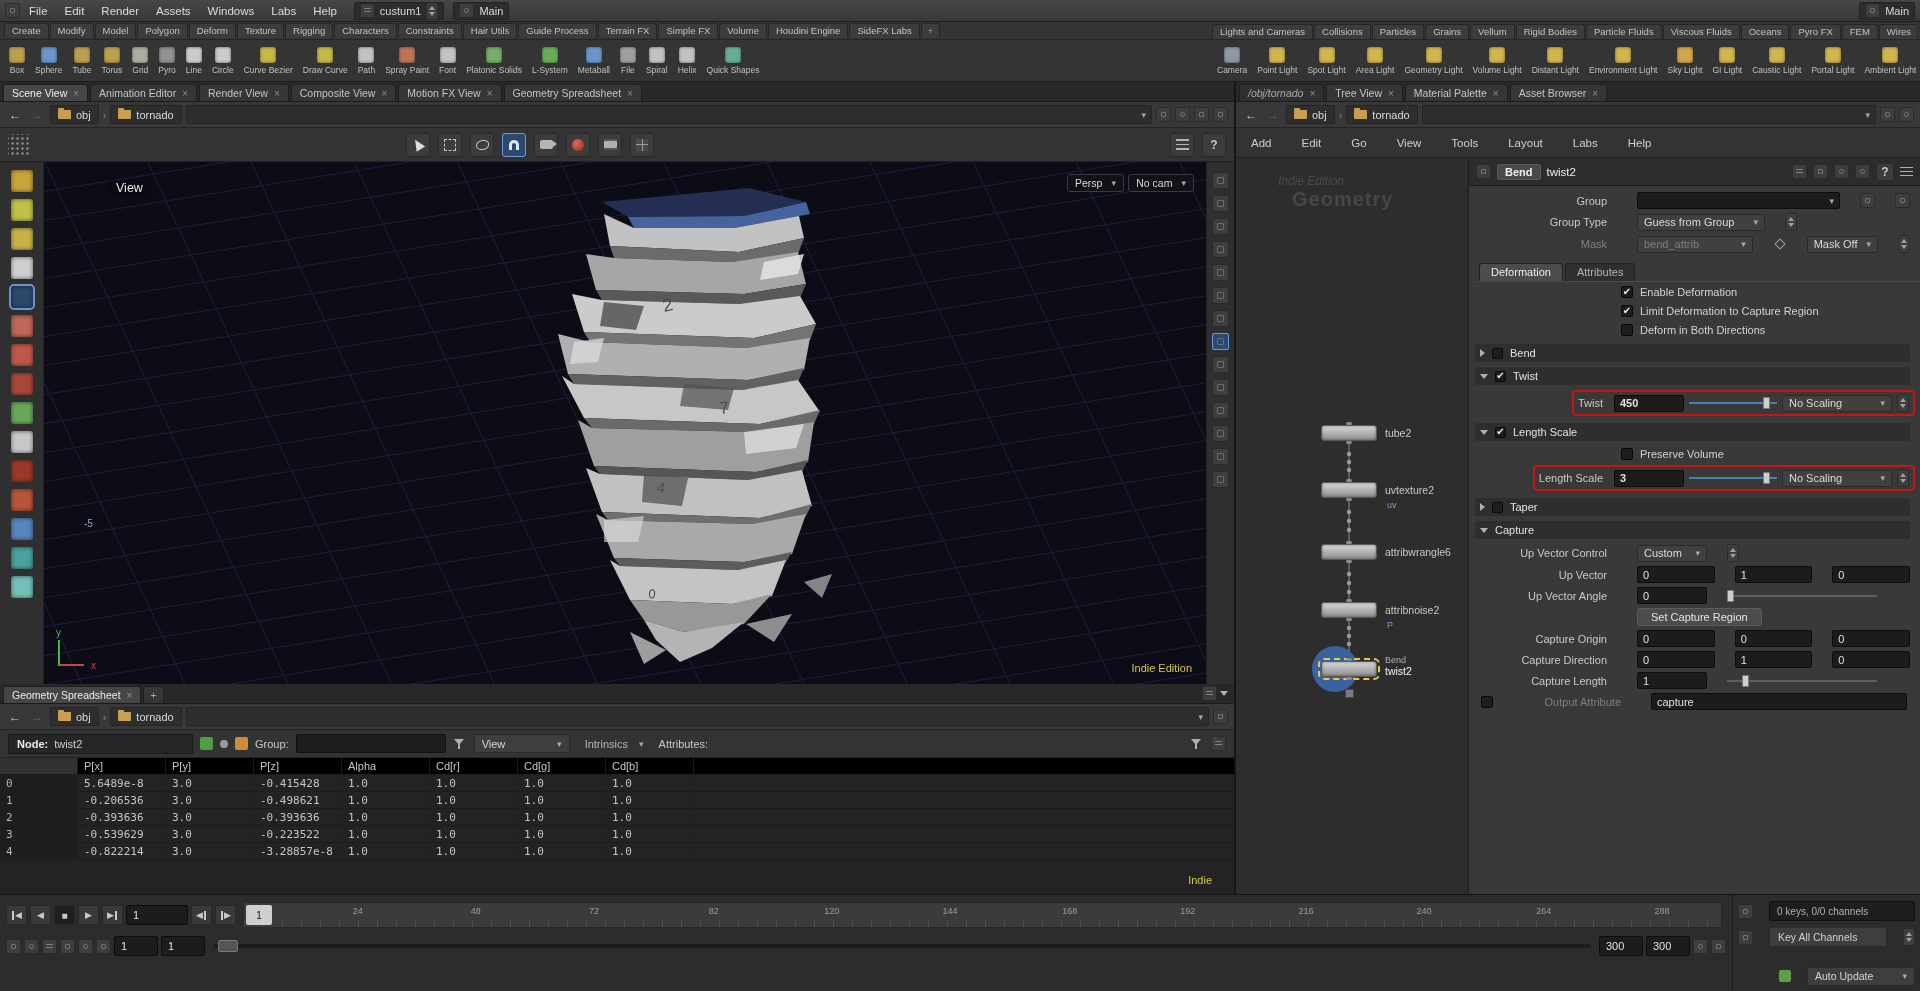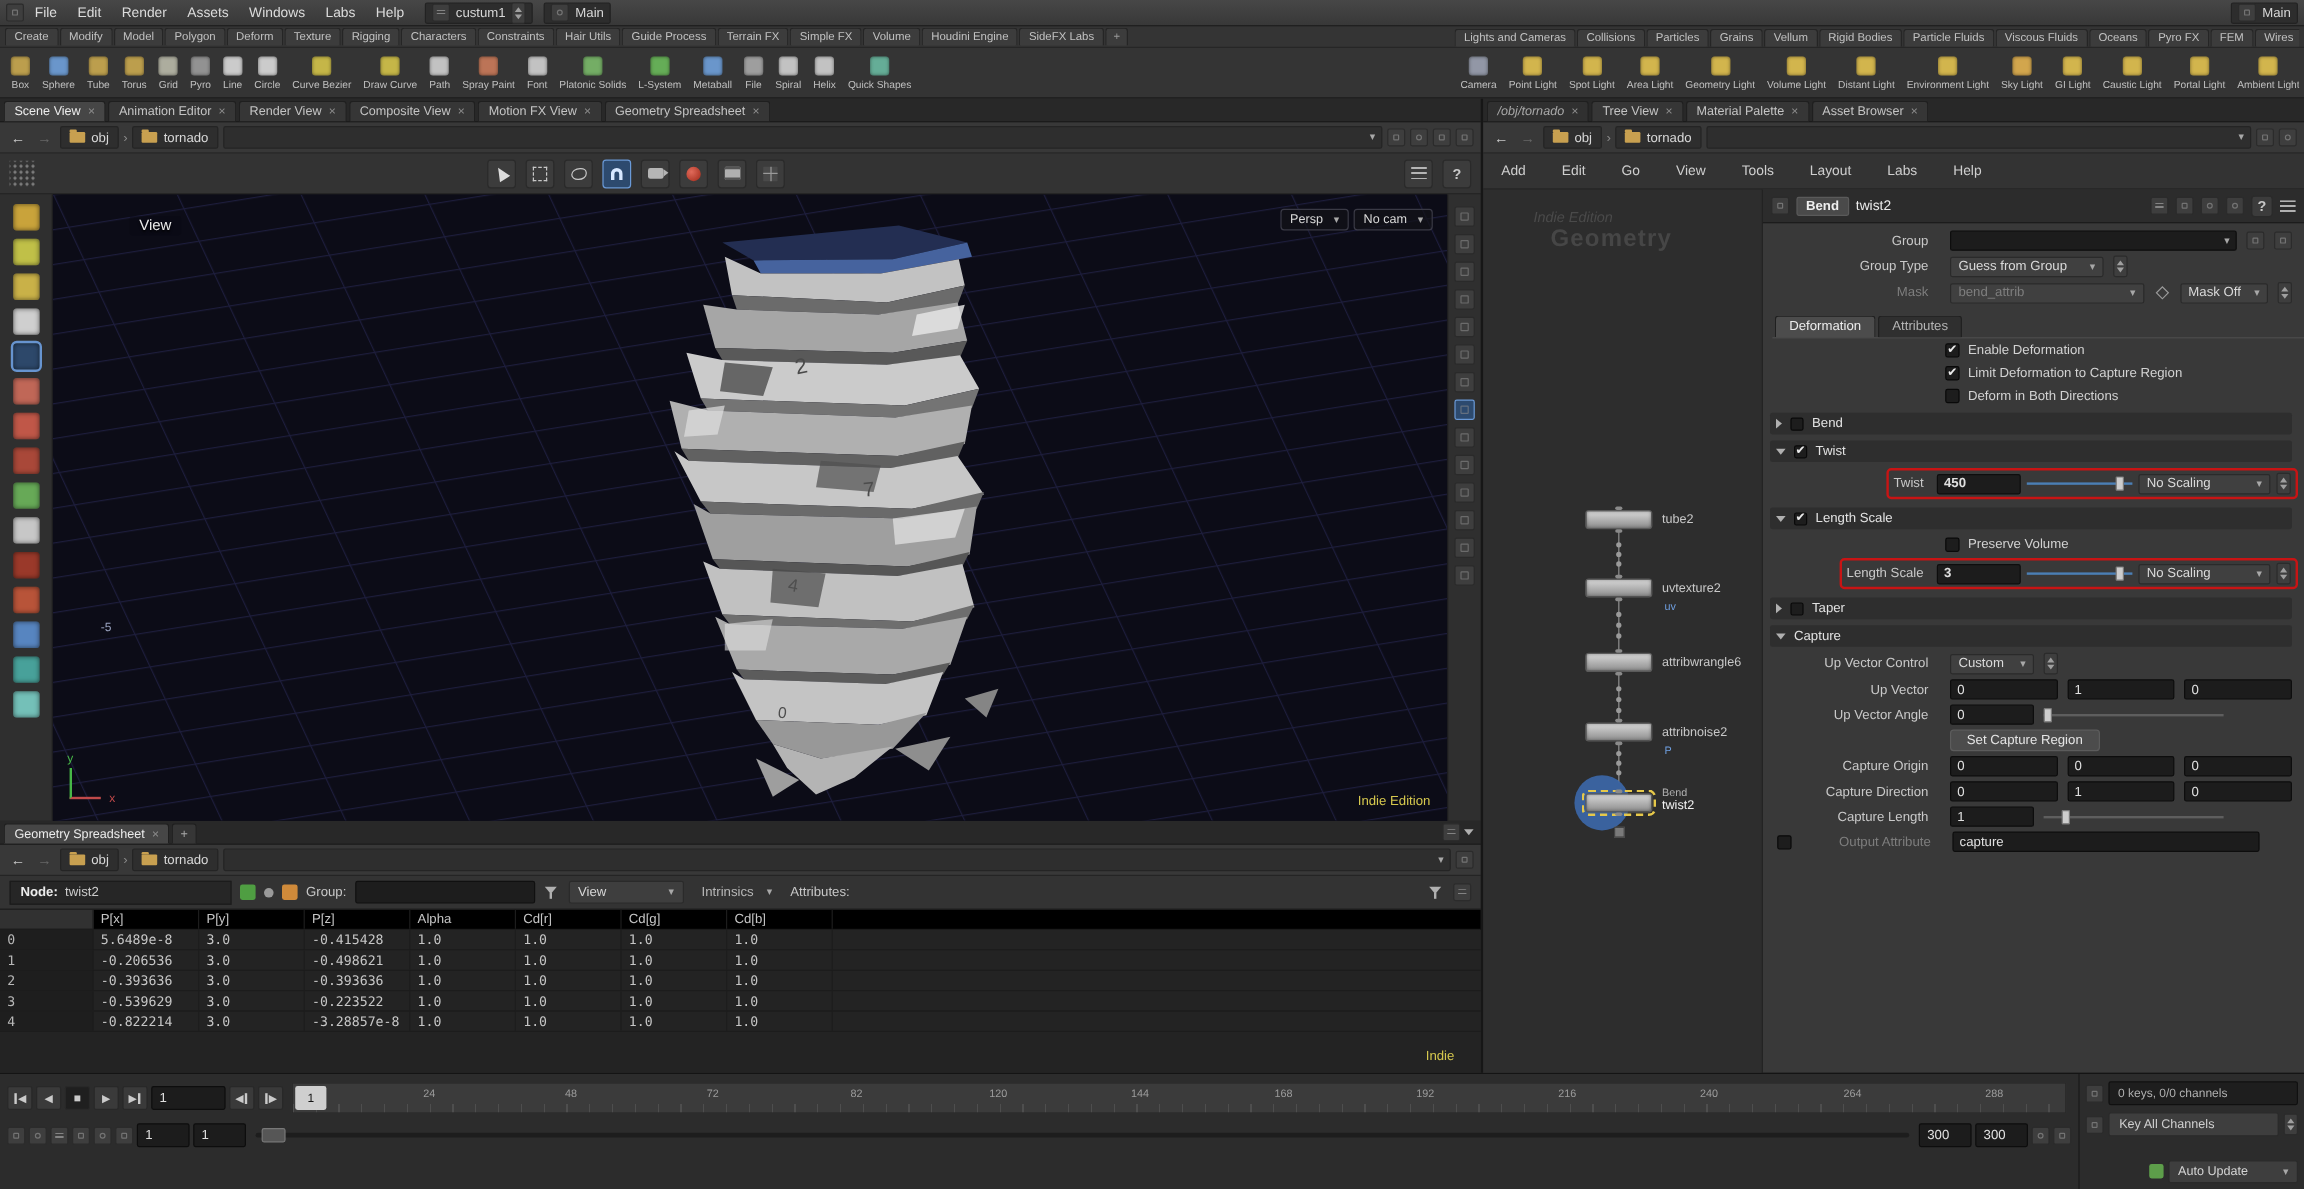--- a/index.html
+++ b/index.html
@@ -156,7 +156,7 @@
   .ptype{background:#4a4a4a;border:1px solid #5a5a5a;border-radius:2px;color:#f0f0f0;font-weight:bold;padding:1px 7px}
   .pname{color:#ececec;font-size:11.5px}
   .param-body{flex:1;overflow:hidden;padding-top:4px}
-  .prow{display:flex;align-items:center;padding:2px 10px 2px 0;min-height:21px;gap:8px}
+  .prow{display:flex;align-items:center;padding:2px 10px 2px 0;min-height:21px;gap:20px}
   .plbl{width:148px;flex:none;text-align:right;padding-right:10px;color:#c9c9c9;white-space:nowrap}
   .plbl.auto{width:auto;padding-right:6px}
   .plbl.dim,.dimtxt{color:#7e7e7e}

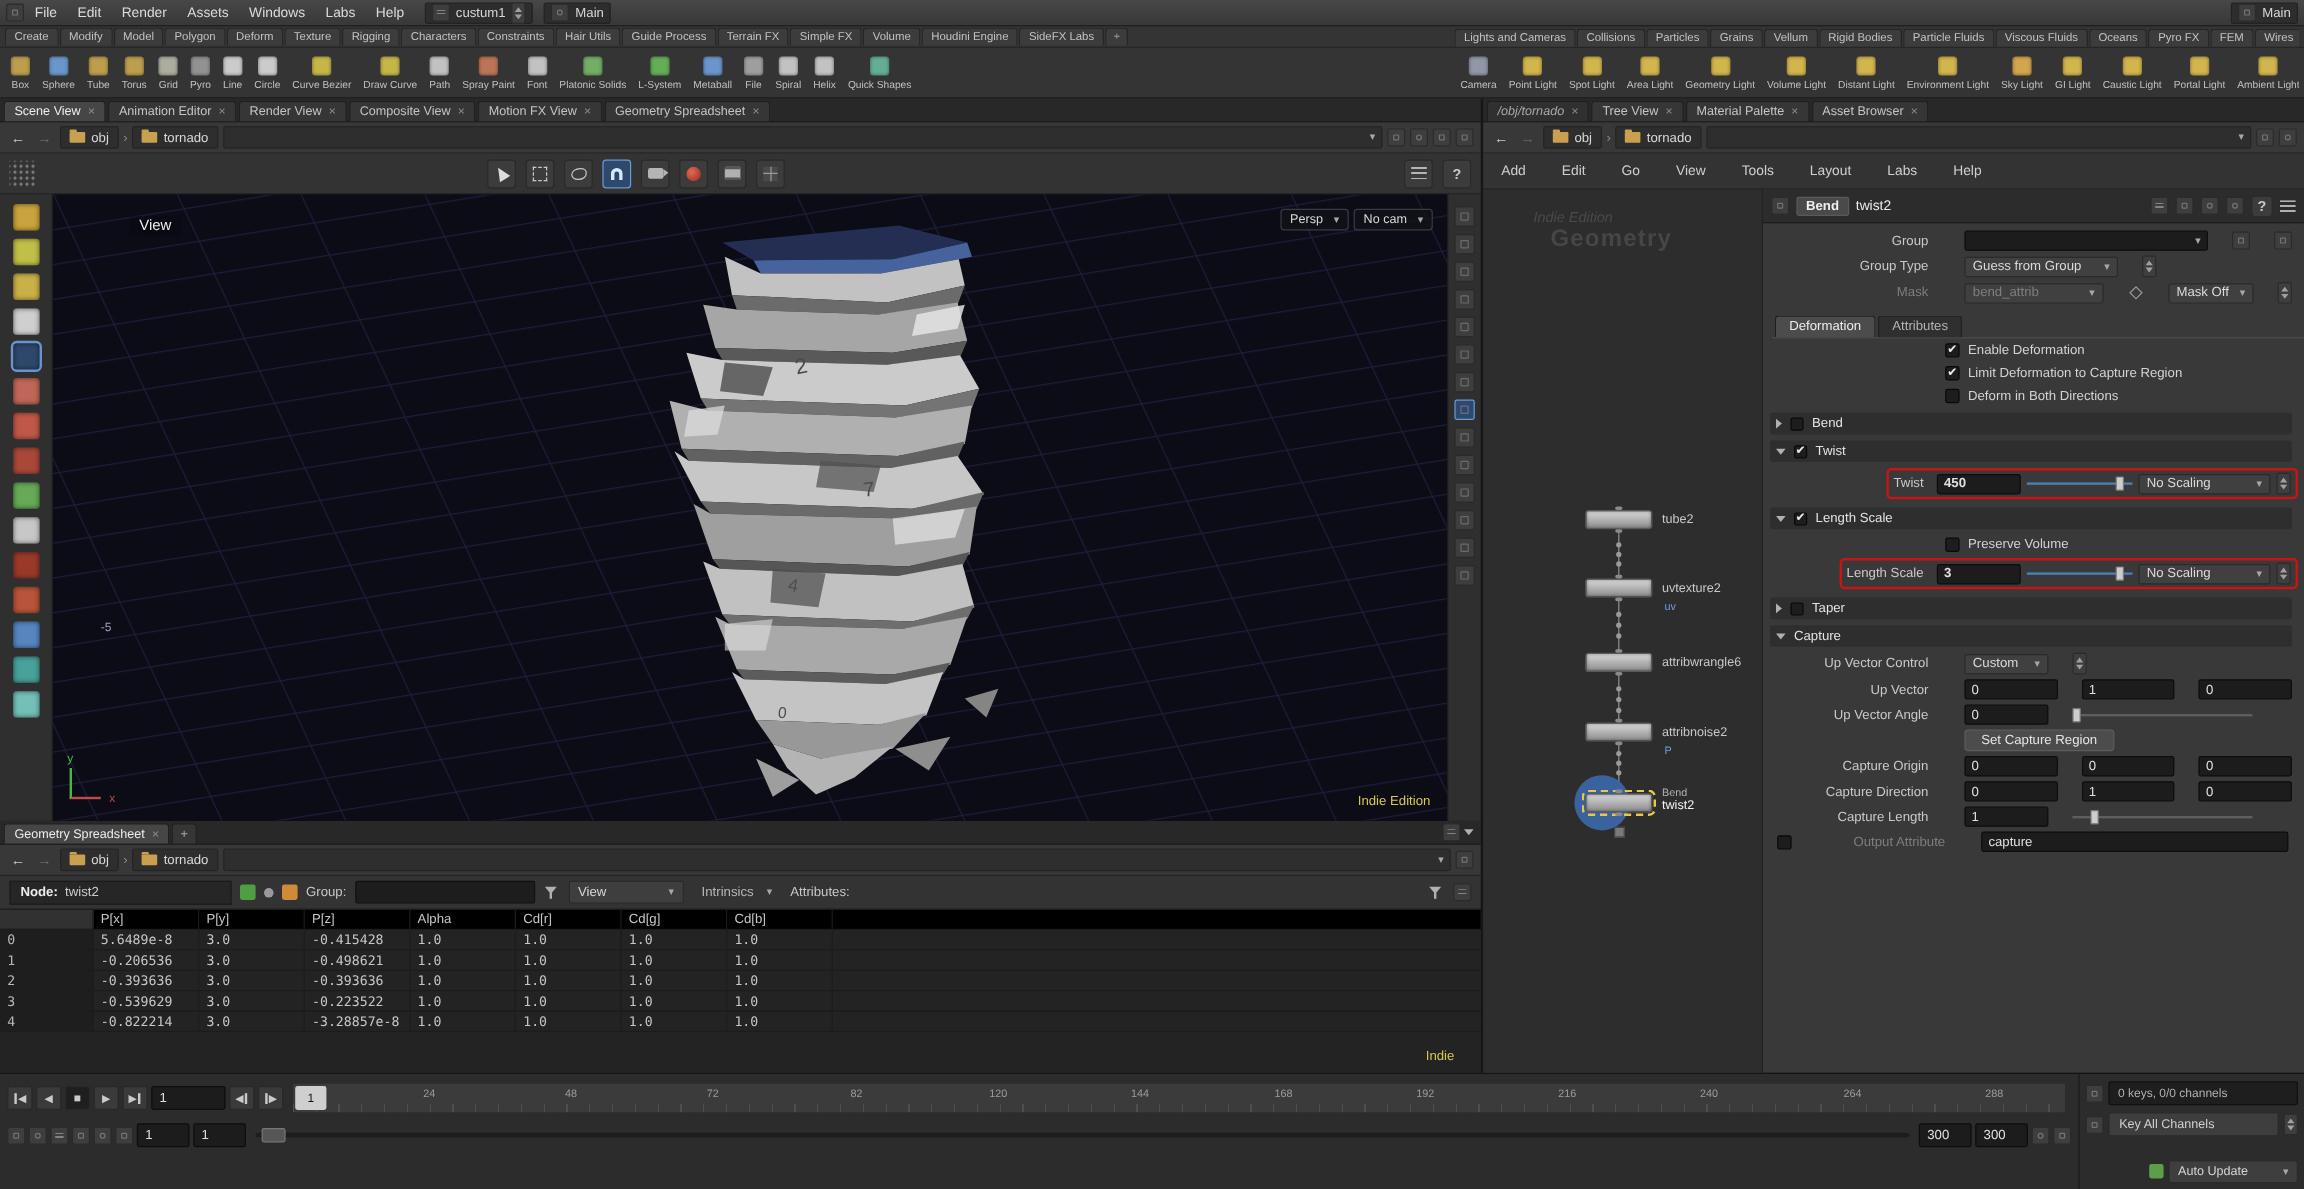--- a/index.html
+++ b/index.html
@@ -200,7 +200,7 @@
   .range .groove{position:absolute;left:0;right:0;top:6px;height:4px;background:#1d1d1d;border-radius:2px}
   .range .rhandle{position:absolute;left:5px;top:2px;width:20px;height:12px;background:#565656;border:1px solid #787878;border-radius:2px}
   .tl-right{width:188px;border-left:1px solid #1a1a1a;display:flex;flex-direction:column;gap:4px;padding:5px 5px 4px}
-  .tl-rrow{display:flex;align-items:center;gap:4px;height:22px}
+  .tl-rrow{display:flex;align-items:center;gap:16px;height:22px}
   .keysbox{flex:1;height:20px;background:#1e1e1e;border:1px solid #101010;border-radius:2px;color:#b0b0b0;font-size:10px;display:flex;align-items:center;padding:0 7px;white-space:nowrap}
   .keybtn{flex:1;height:20px;background:#3e3e3e;border:1px solid #2a2a2a;border-radius:2px;color:#d0d0d0;font-size:10.5px;display:flex;align-items:center;padding:0 8px;white-space:nowrap}
   .au{margin-top:auto;justify-content:flex-end}

